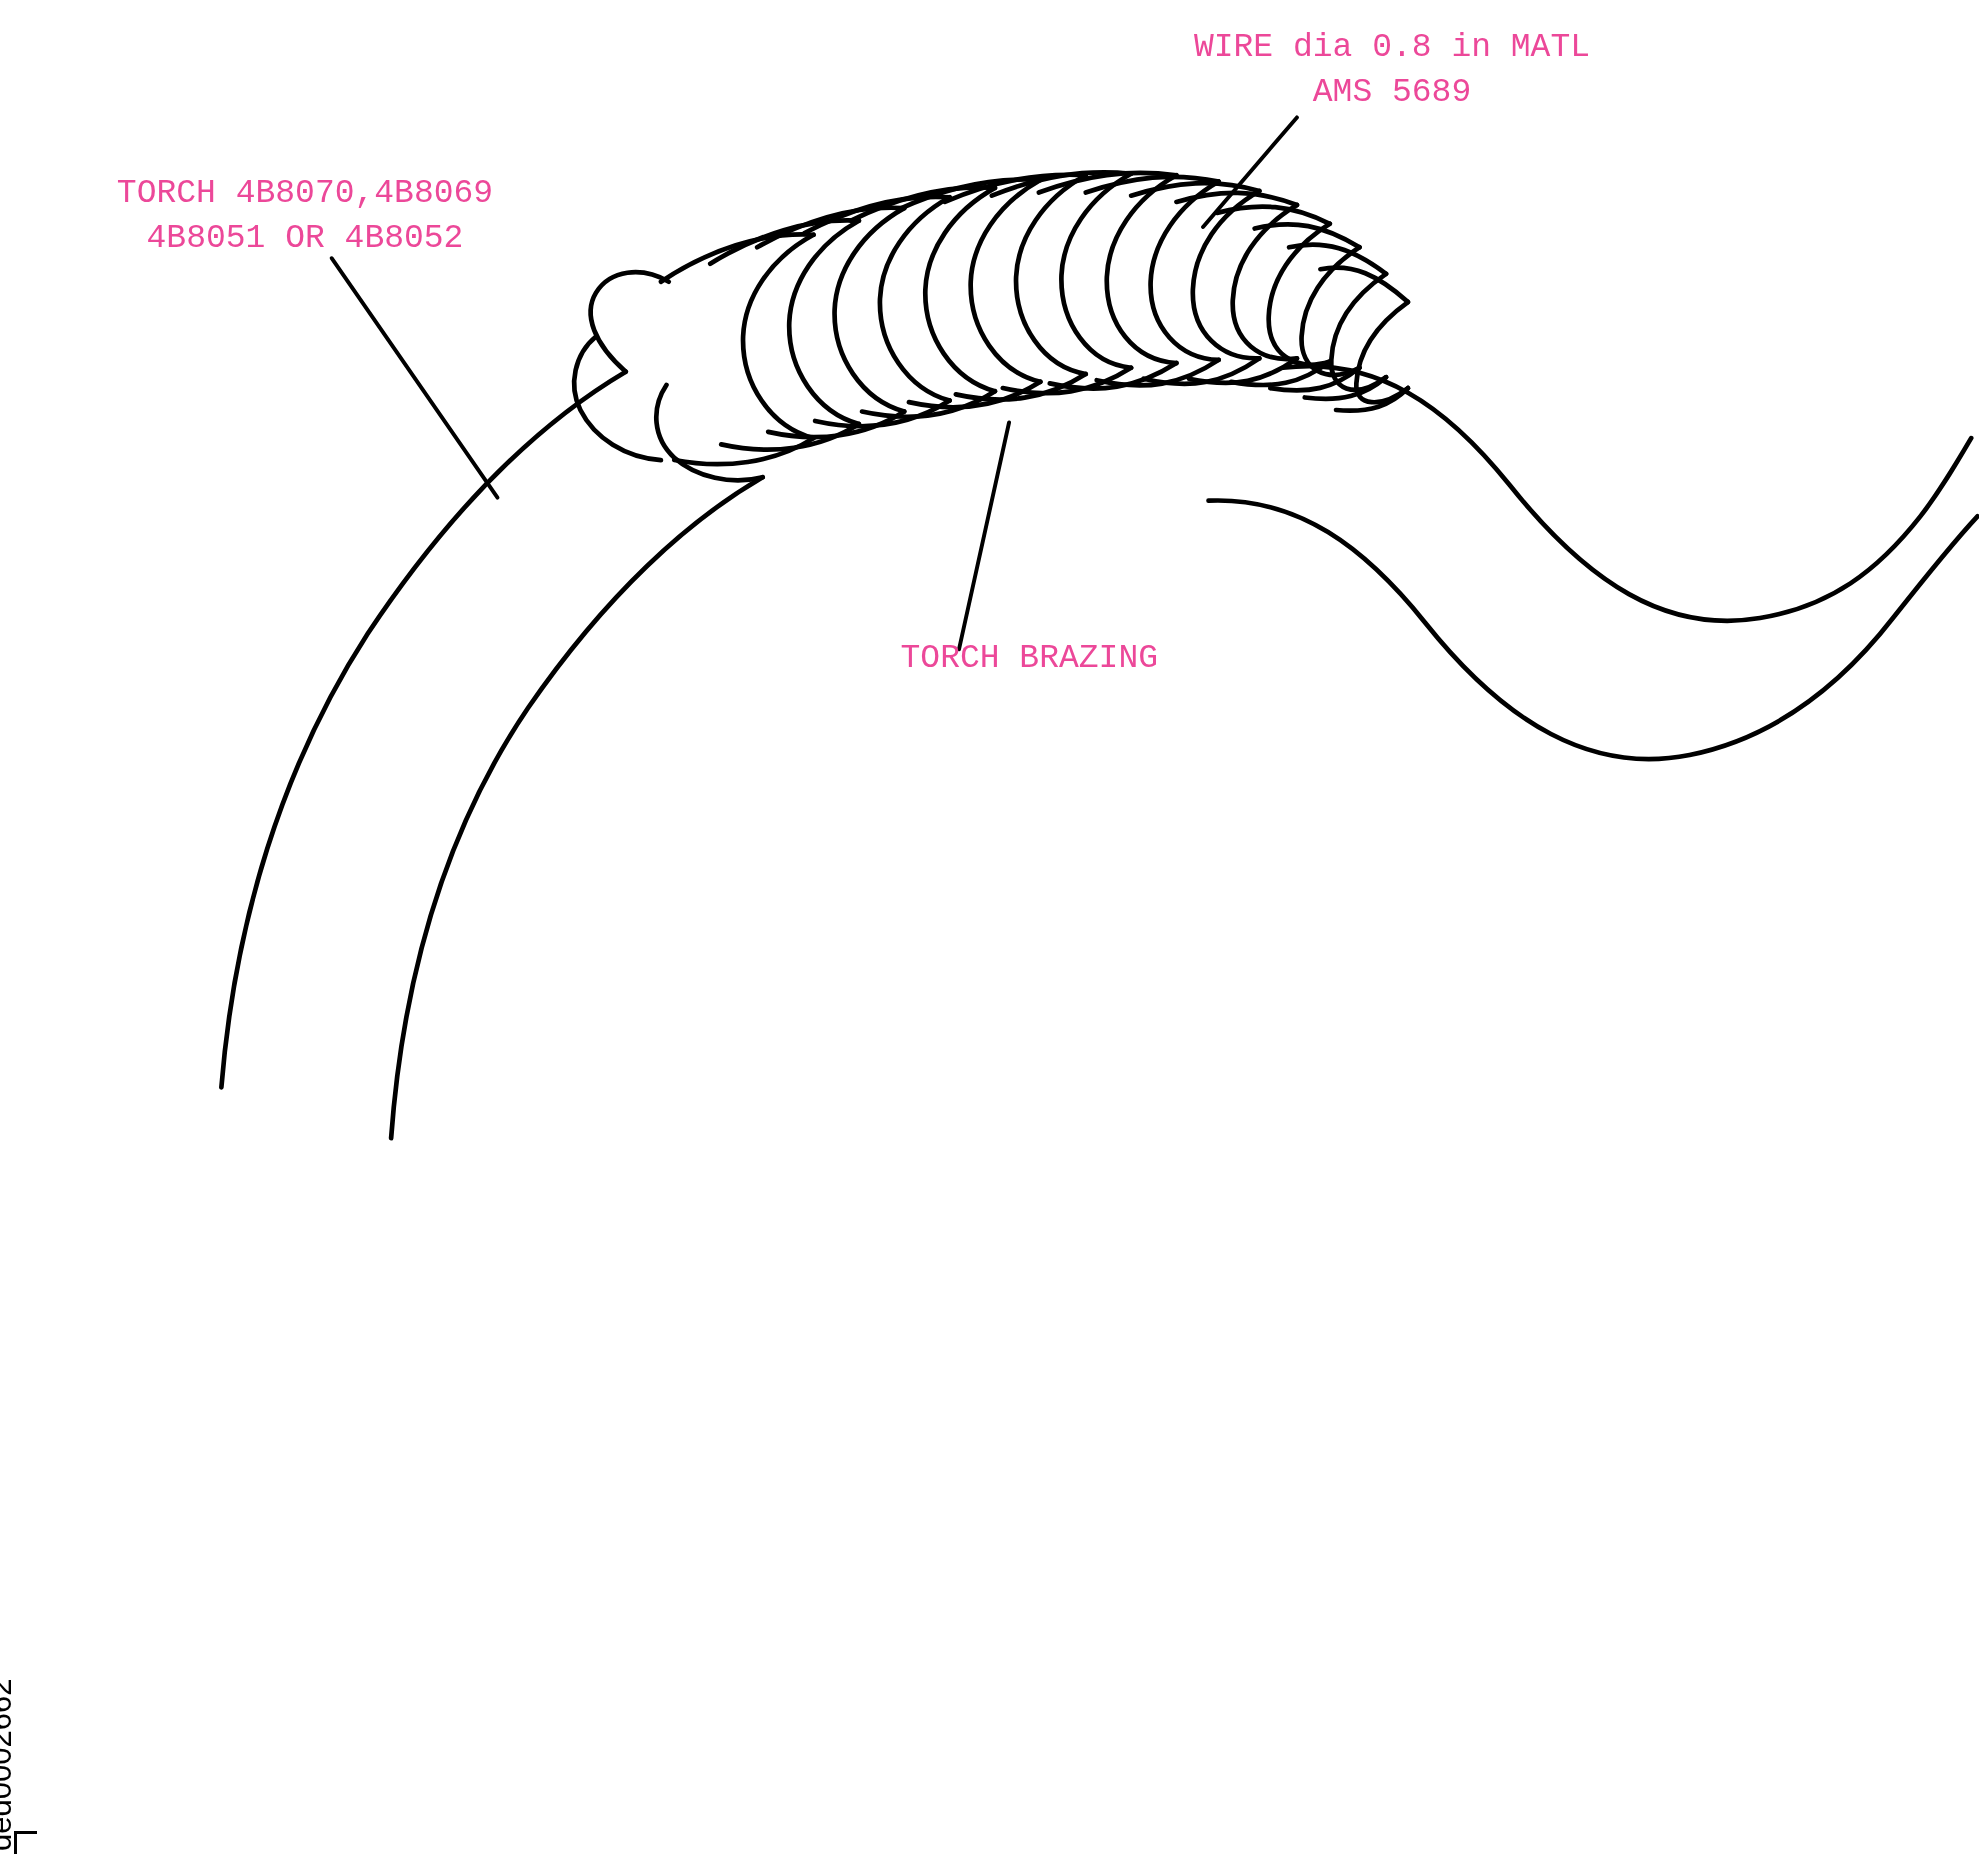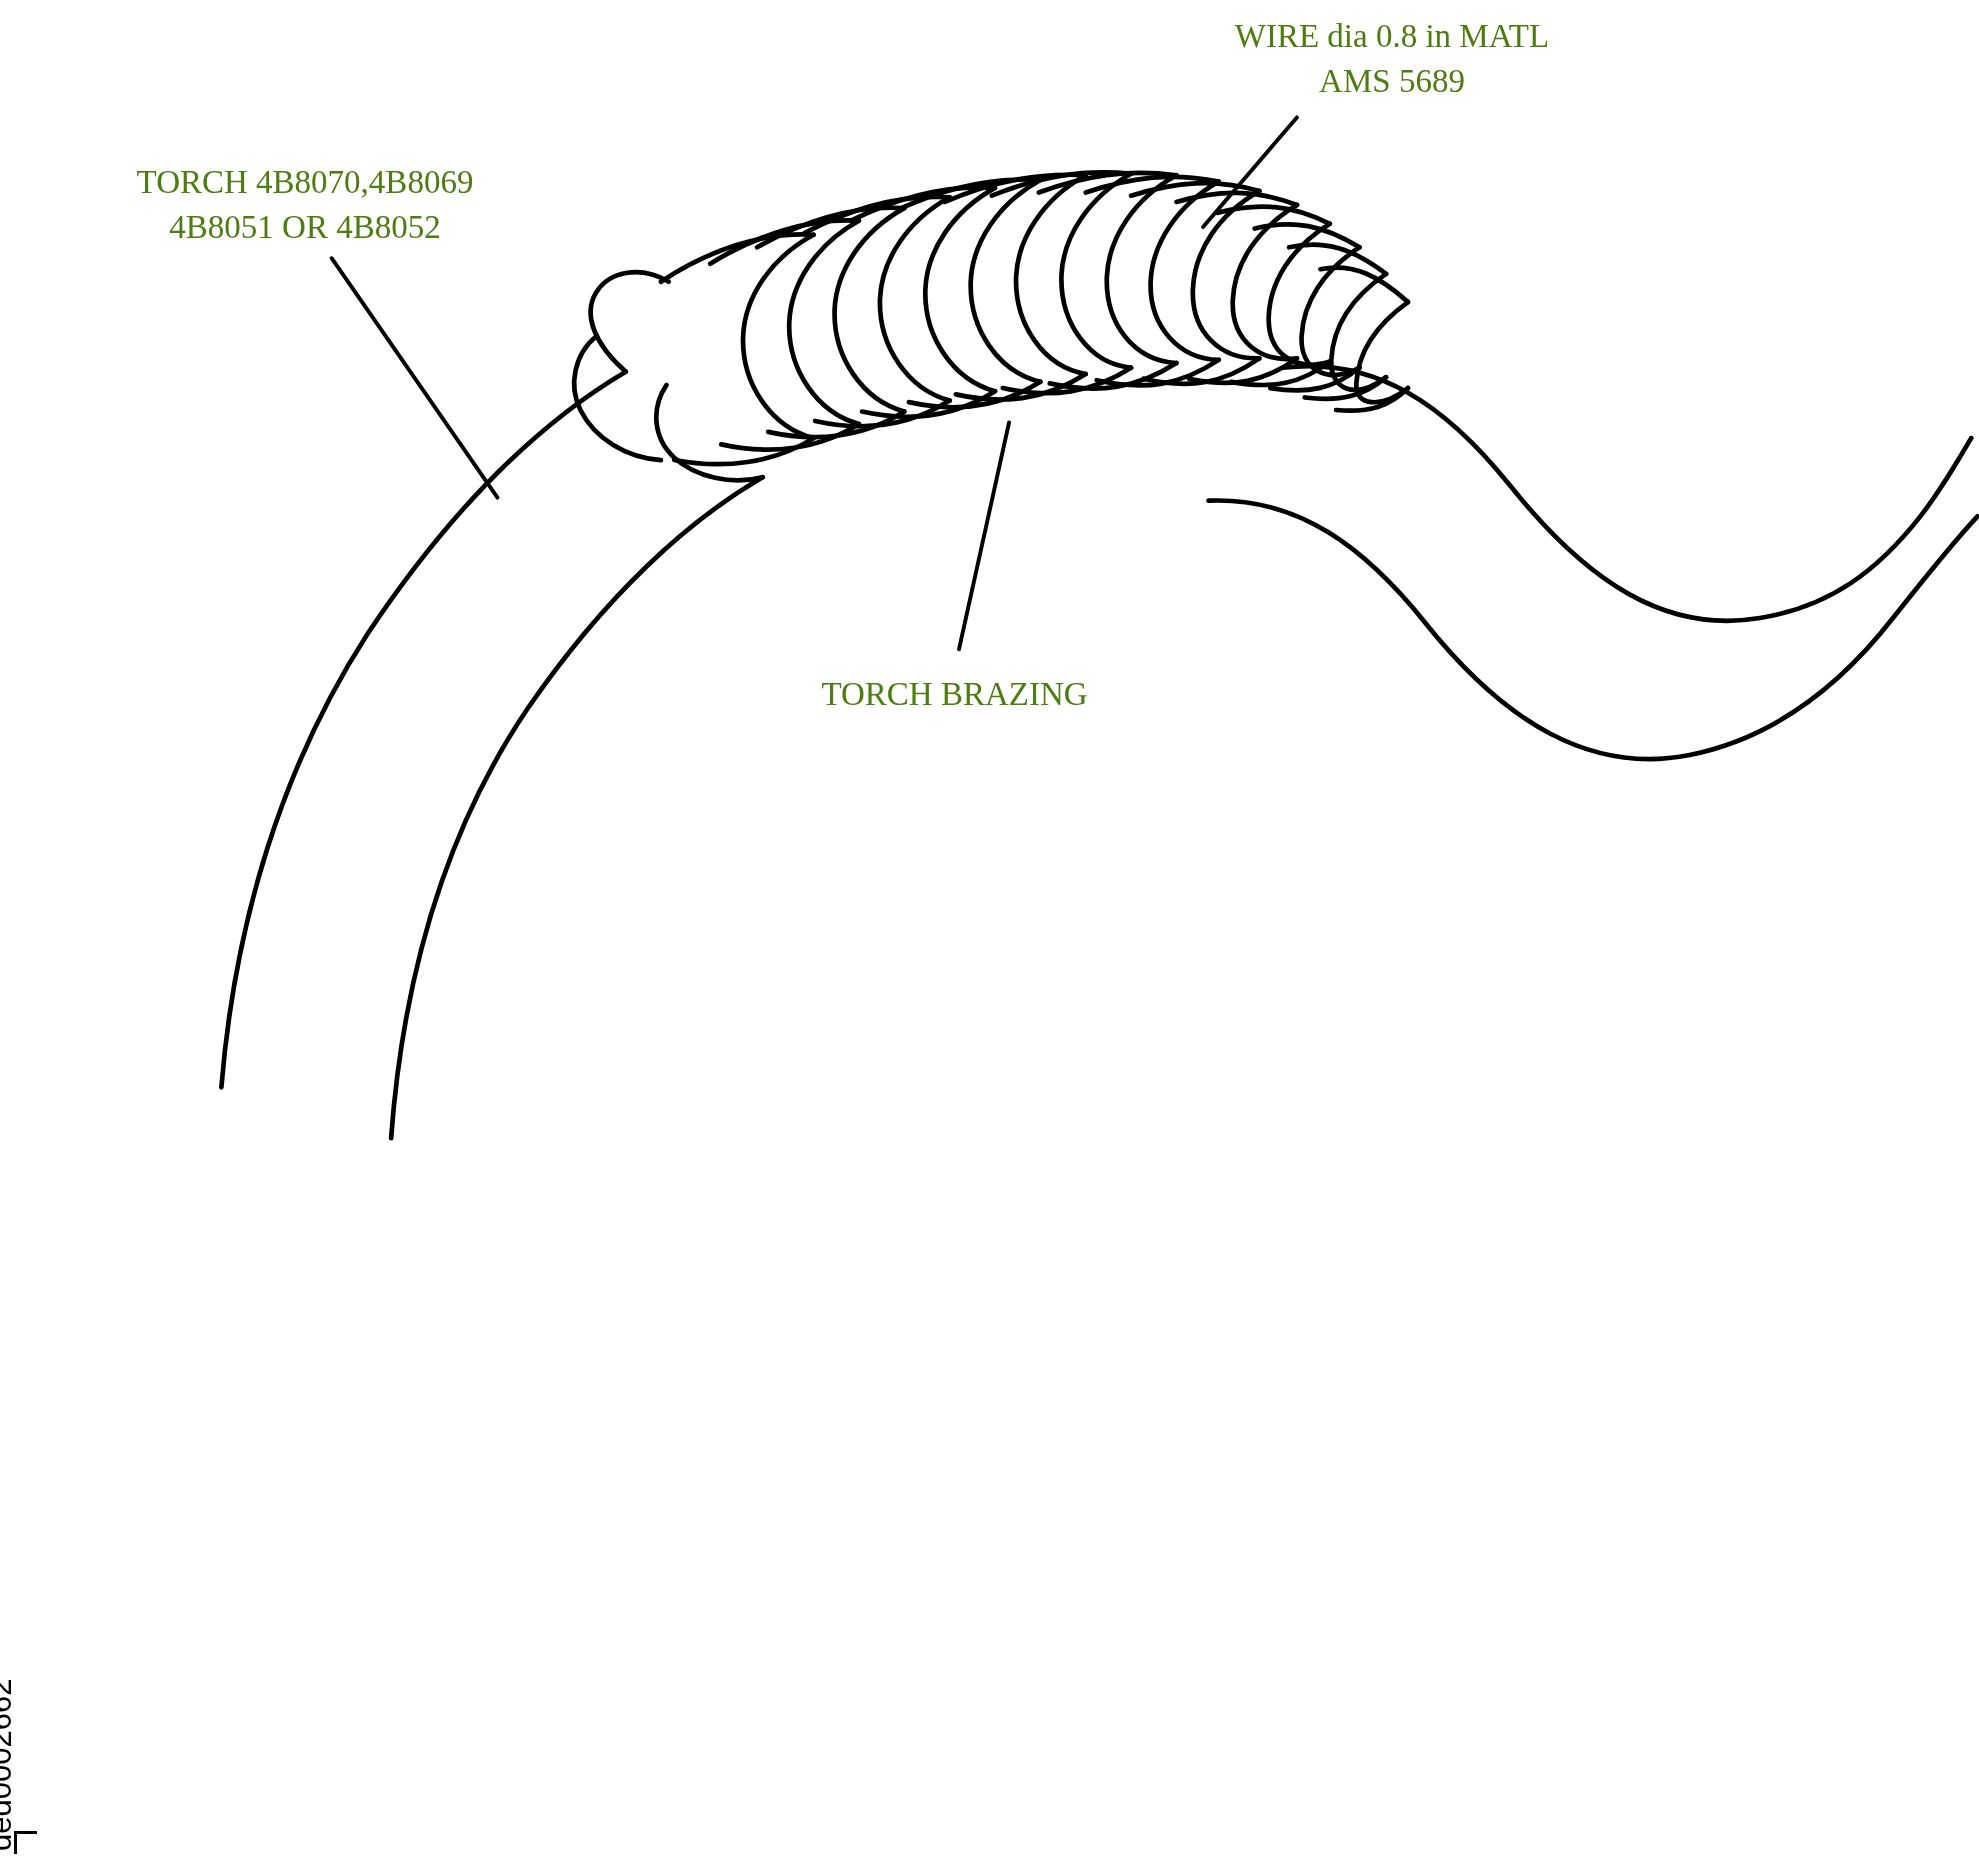--- a/index.html
+++ b/index.html
@@ -24,11 +24,12 @@
   }
   .label {
     position: absolute;
-    font-family: Liberation Serif, serif;
+    font-family: Liberation Mono, monospace;
     font-size: 33px;
     line-height: 1.35;
-    color: #4d7c0f;
+    color: #ec4899;
     white-space: pre;
+    margin-top: 12px;
   }
   #label-tube {
     left: 86px;

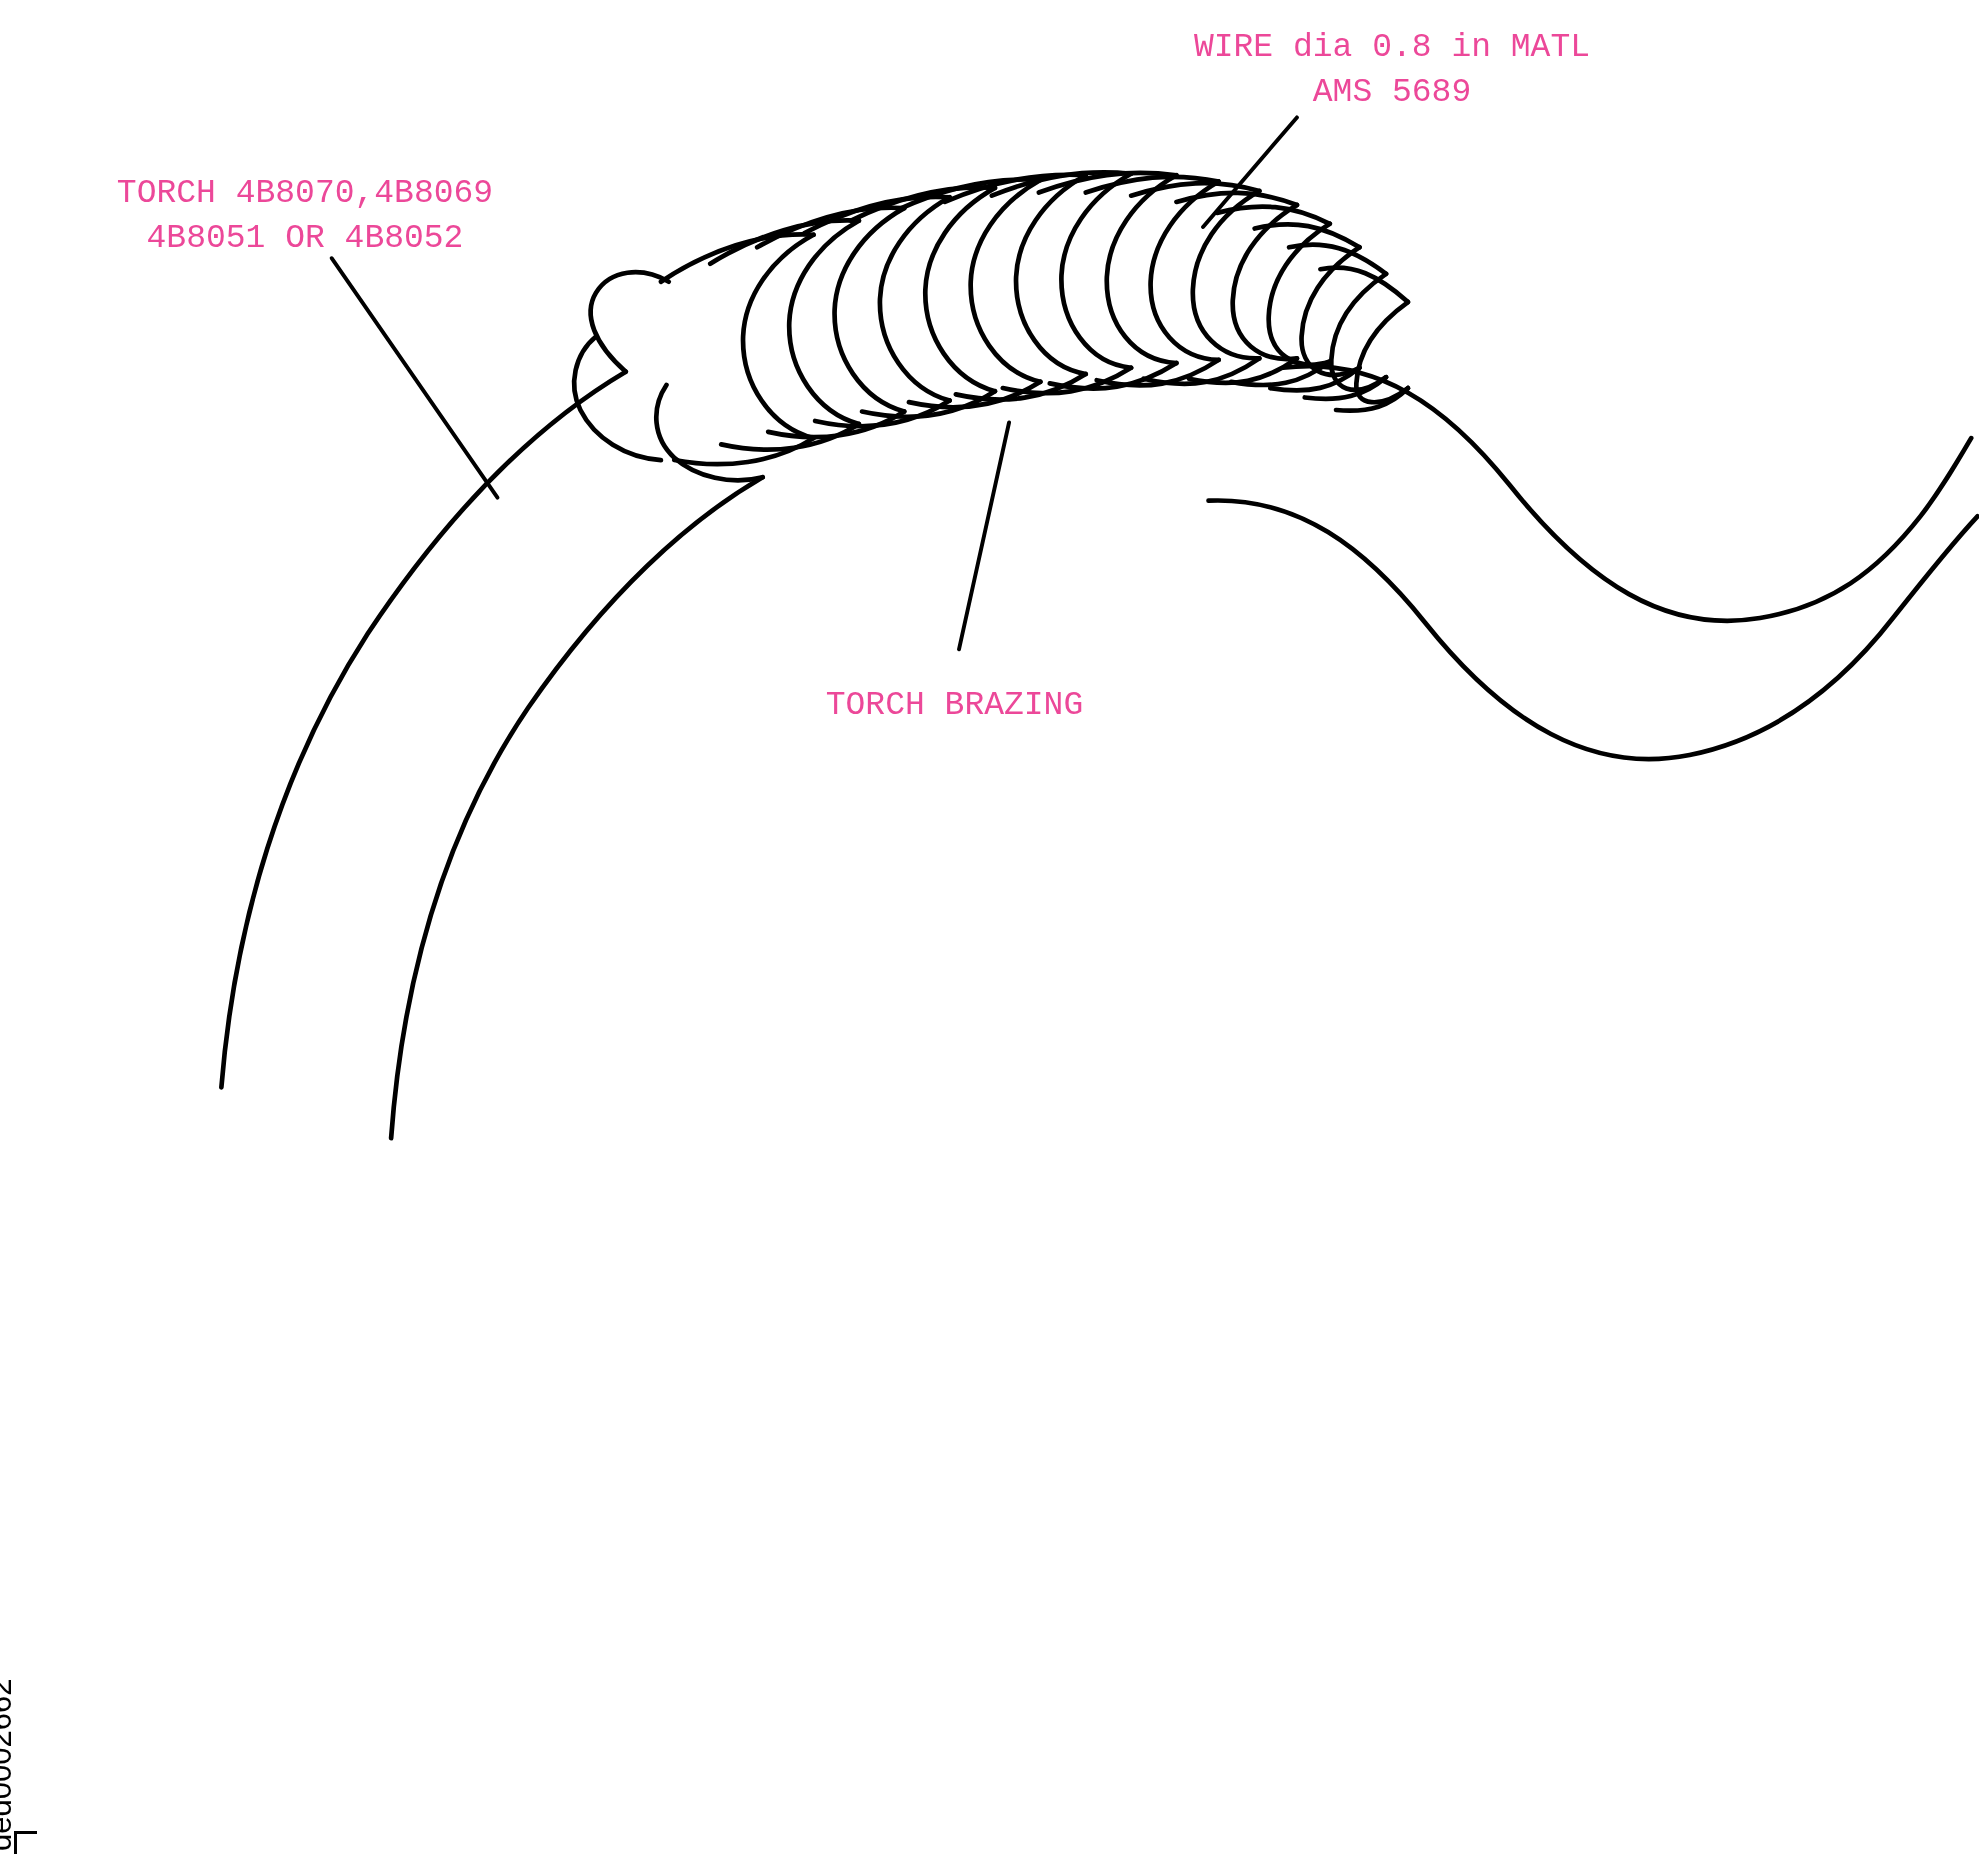--- a/index.html
+++ b/index.html
@@ -45,8 +45,8 @@
   }
   #label-brazing {
     left: 751px;
-    top: 672px;
-    text-align: center;
+    top: 625px;
+    text-align: right;
     width: 407px;
   }
   #figure-id {

